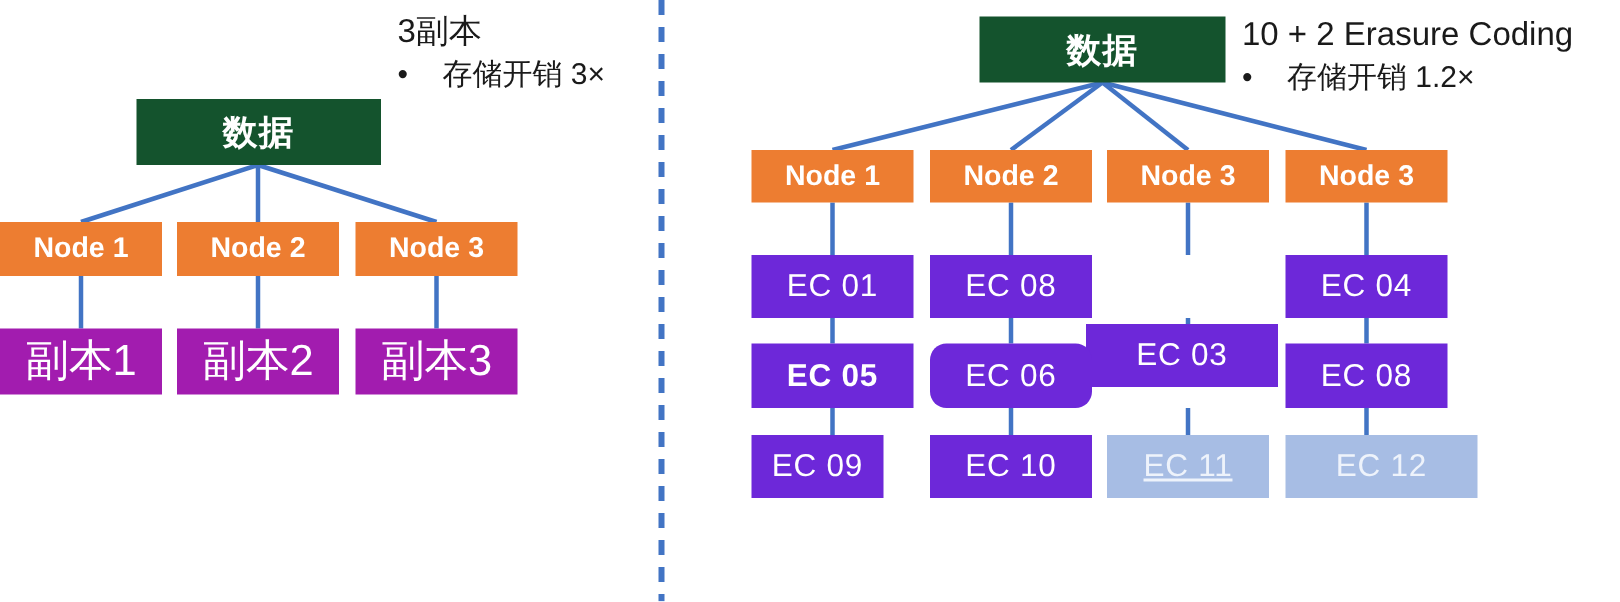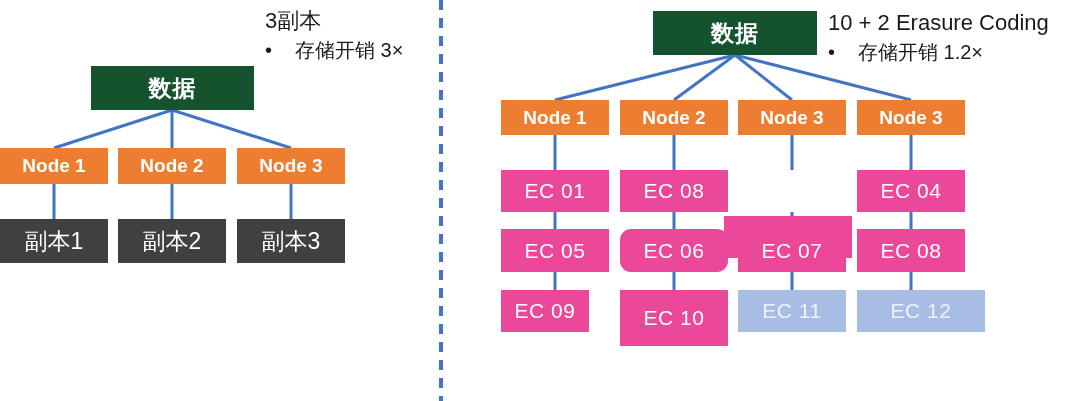--- a/index.html
+++ b/index.html
@@ -51,7 +51,7 @@
     font-size: 23px;
   }
   .box-ec {
-    background: #ec4899;
+    background: #6d28d9;
     font-size: 21px;
     letter-spacing: 0.5px;
   }

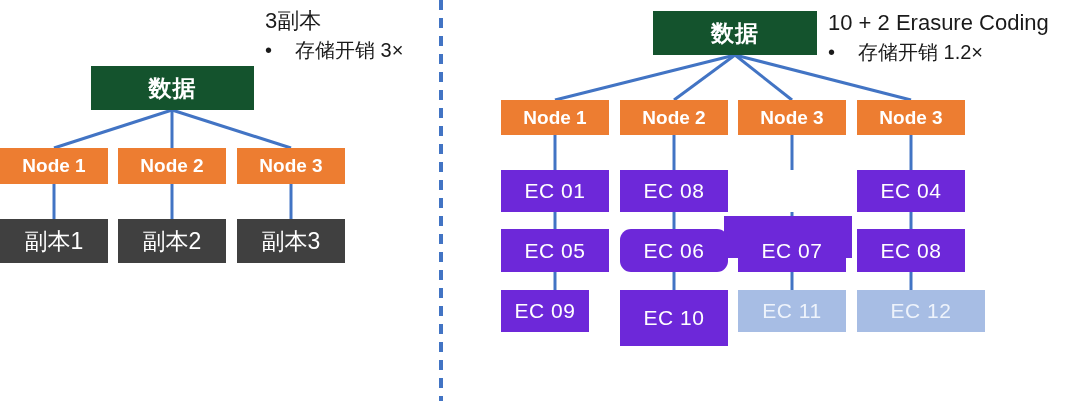--- a/index.html
+++ b/index.html
@@ -47,8 +47,8 @@
     font-size: 19px;
   }
   .box-replica {
-    background: #404040;
-    font-size: 23px;
+    background: #a21caf;
+    font-size: 29px;
   }
   .box-ec {
     background: #6d28d9;

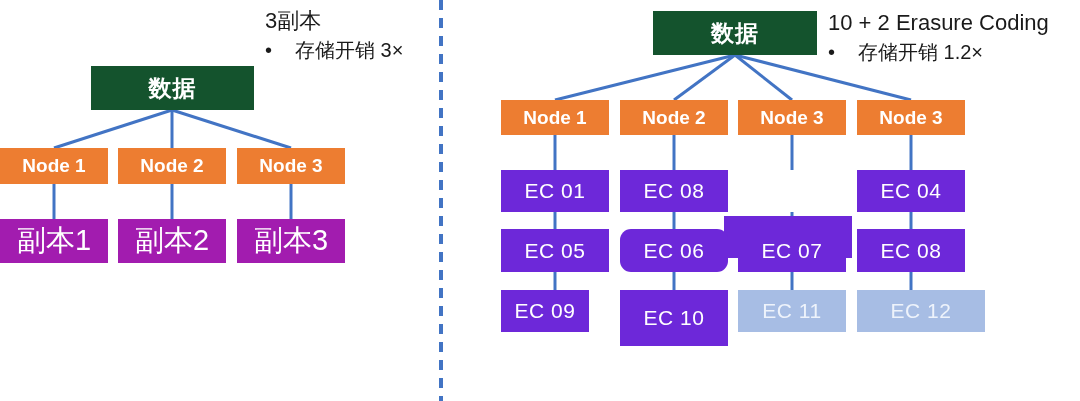--- a/index.html
+++ b/index.html
@@ -170,7 +170,7 @@
   <div class="box box-ec" style="left:724px; top:170px; width:128px; height:42px;margin-top:46px;">EC 03</div>
   <div class="box box-ec" style="left:857px; top:170px; width:108px; height:42px;">EC 04</div>
 
-  <div class="box box-ec" style="left:501px; top:229px; width:108px; height:43px;">EC 05</div>
+  <div class="box box-ec" style="left:501px; top:229px; width:108px; height:43px;font-weight:bold;">EC 05</div>
   <div class="box box-ec" style="left:620px; top:229px; width:108px; height:43px;border-radius:11px;">EC 06</div>
   <div class="box box-ec" style="left:738px; top:229px; width:108px; height:43px;">EC 07</div>
   <div class="box box-ec" style="left:857px; top:229px; width:108px; height:43px;">EC 08</div>

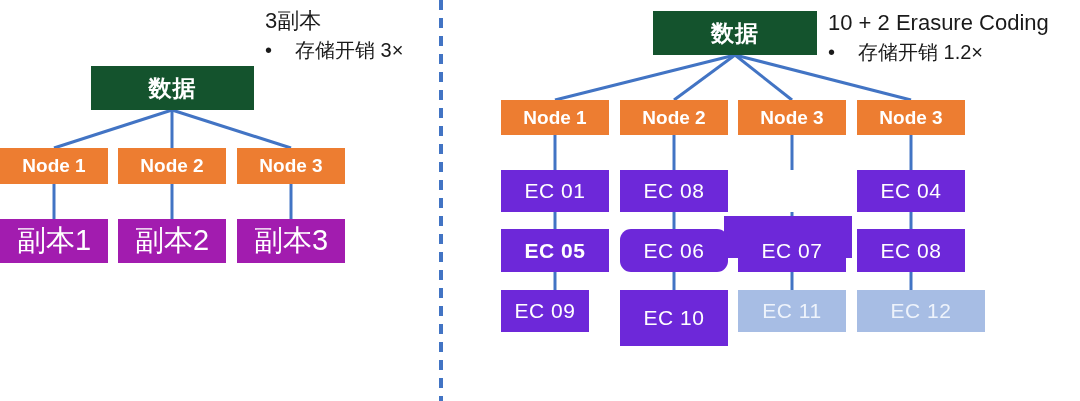--- a/index.html
+++ b/index.html
@@ -172,7 +172,6 @@
 
   <div class="box box-ec" style="left:501px; top:229px; width:108px; height:43px;font-weight:bold;">EC 05</div>
   <div class="box box-ec" style="left:620px; top:229px; width:108px; height:43px;border-radius:11px;">EC 06</div>
-  <div class="box box-ec" style="left:738px; top:229px; width:108px; height:43px;">EC 07</div>
   <div class="box box-ec" style="left:857px; top:229px; width:108px; height:43px;">EC 08</div>
 
   <div class="box box-ec" style="left:501px; top:290px; width:88px; height:42px;">EC 09</div>

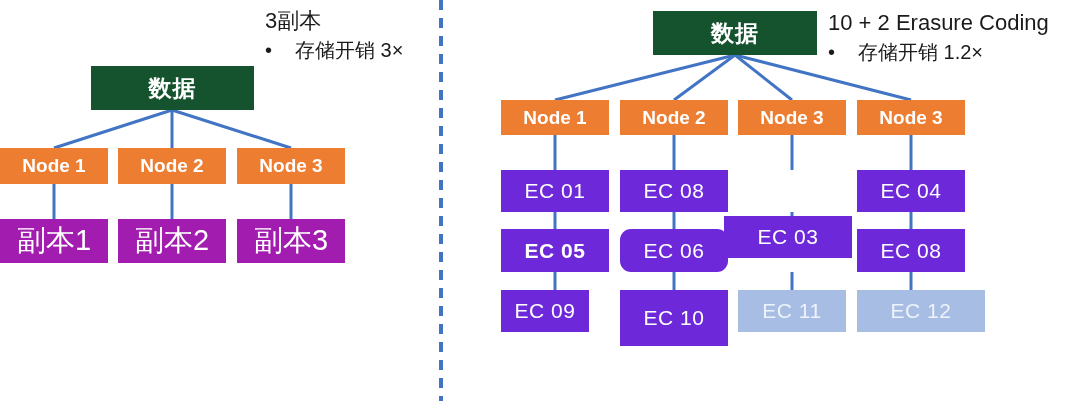--- a/index.html
+++ b/index.html
@@ -175,7 +175,7 @@
   <div class="box box-ec" style="left:857px; top:229px; width:108px; height:43px;">EC 08</div>
 
   <div class="box box-ec" style="left:501px; top:290px; width:88px; height:42px;">EC 09</div>
-  <div class="box box-ec" style="left:620px; top:290px; width:108px; height:56px;">EC 10</div>
+  <div class="box box-ec" style="left:620px; top:290px; width:108px; height:42px;">EC 10</div>
   <div class="box box-ec parity" style="left:738px; top:290px; width:108px; height:42px;">EC 11</div>
   <div class="box box-ec parity" style="left:857px; top:290px; width:128px; height:42px;">EC 12</div>
 

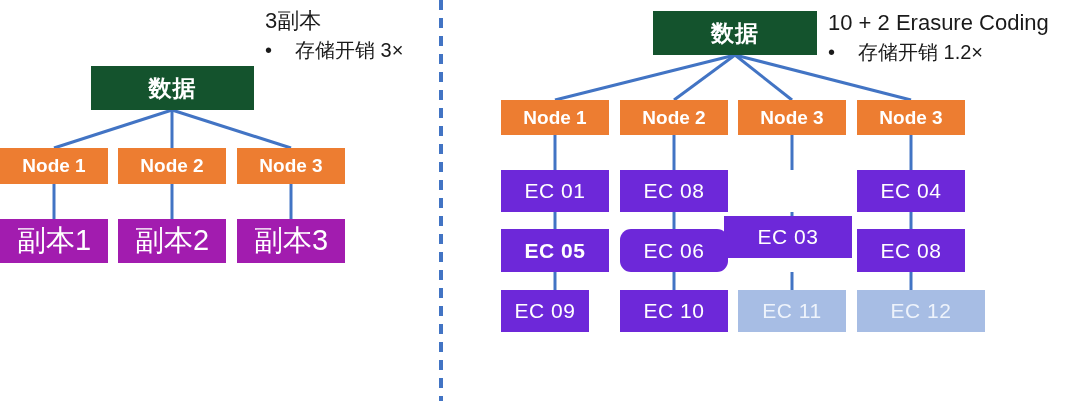--- a/index.html
+++ b/index.html
@@ -176,7 +176,7 @@
 
   <div class="box box-ec" style="left:501px; top:290px; width:88px; height:42px;">EC 09</div>
   <div class="box box-ec" style="left:620px; top:290px; width:108px; height:42px;">EC 10</div>
-  <div class="box box-ec parity" style="left:738px; top:290px; width:108px; height:42px;">EC 11</div>
+  <div class="box box-ec parity" style="left:738px; top:290px; width:108px; height:42px;text-decoration:underline;">EC 11</div>
   <div class="box box-ec parity" style="left:857px; top:290px; width:128px; height:42px;">EC 12</div>
 
 </div>

